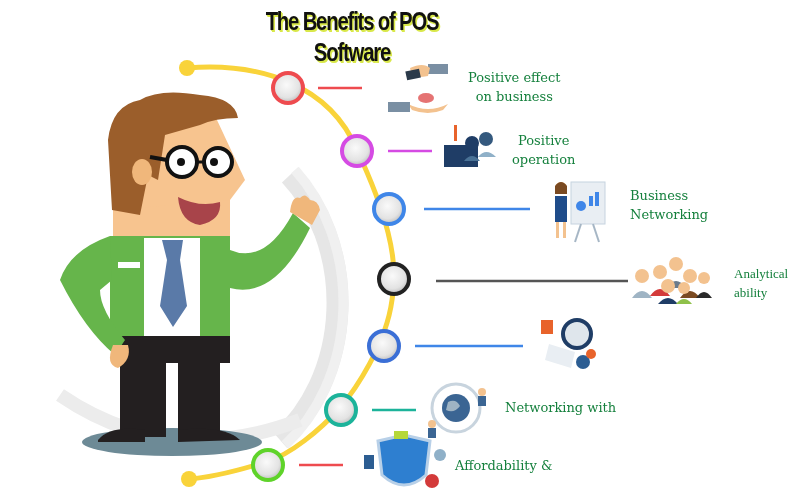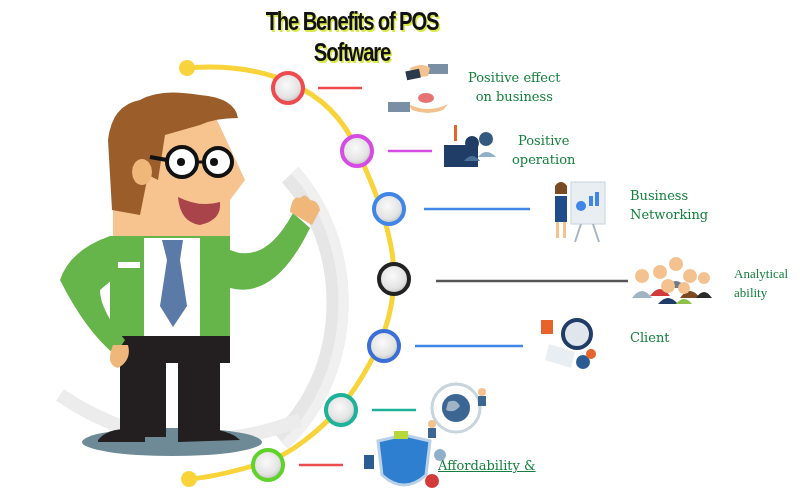--- a/index.html
+++ b/index.html
@@ -206,7 +206,6 @@
   <div style="text-align:left;">ability</div>
 </div>
 <div class="label" style="left:630px; top:328px;">
-  <div>Client</div>
 </div>
 <div class="label" style="left:505px; top:398px; text-align:right;">
 </div>

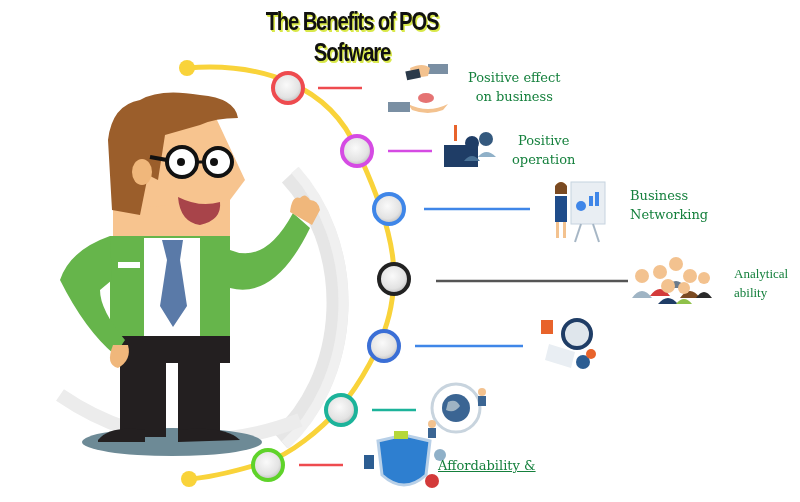--- a/index.html
+++ b/index.html
@@ -208,6 +208,7 @@
 <div class="label" style="left:630px; top:328px;">
 </div>
 <div class="label" style="left:505px; top:398px; text-align:right;">
+  <div>Networking with</div>
 </div>
 <div class="label" style="left:438px; top:456px;text-decoration:underline;">
   <div style="text-align:right;">Affordability &amp;</div>

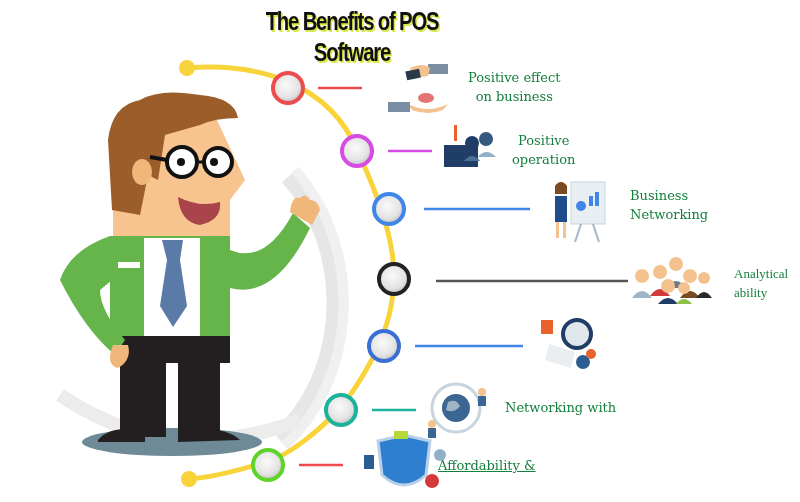--- a/index.html
+++ b/index.html
@@ -210,7 +210,7 @@
 <div class="label" style="left:505px; top:398px; text-align:right;">
   <div>Networking with</div>
 </div>
-<div class="label" style="left:438px; top:456px;text-decoration:underline;">
+<div class="label" style="left:455px; top:456px;">
   <div style="text-align:right;">Affordability &amp;</div>
 </div>
 

